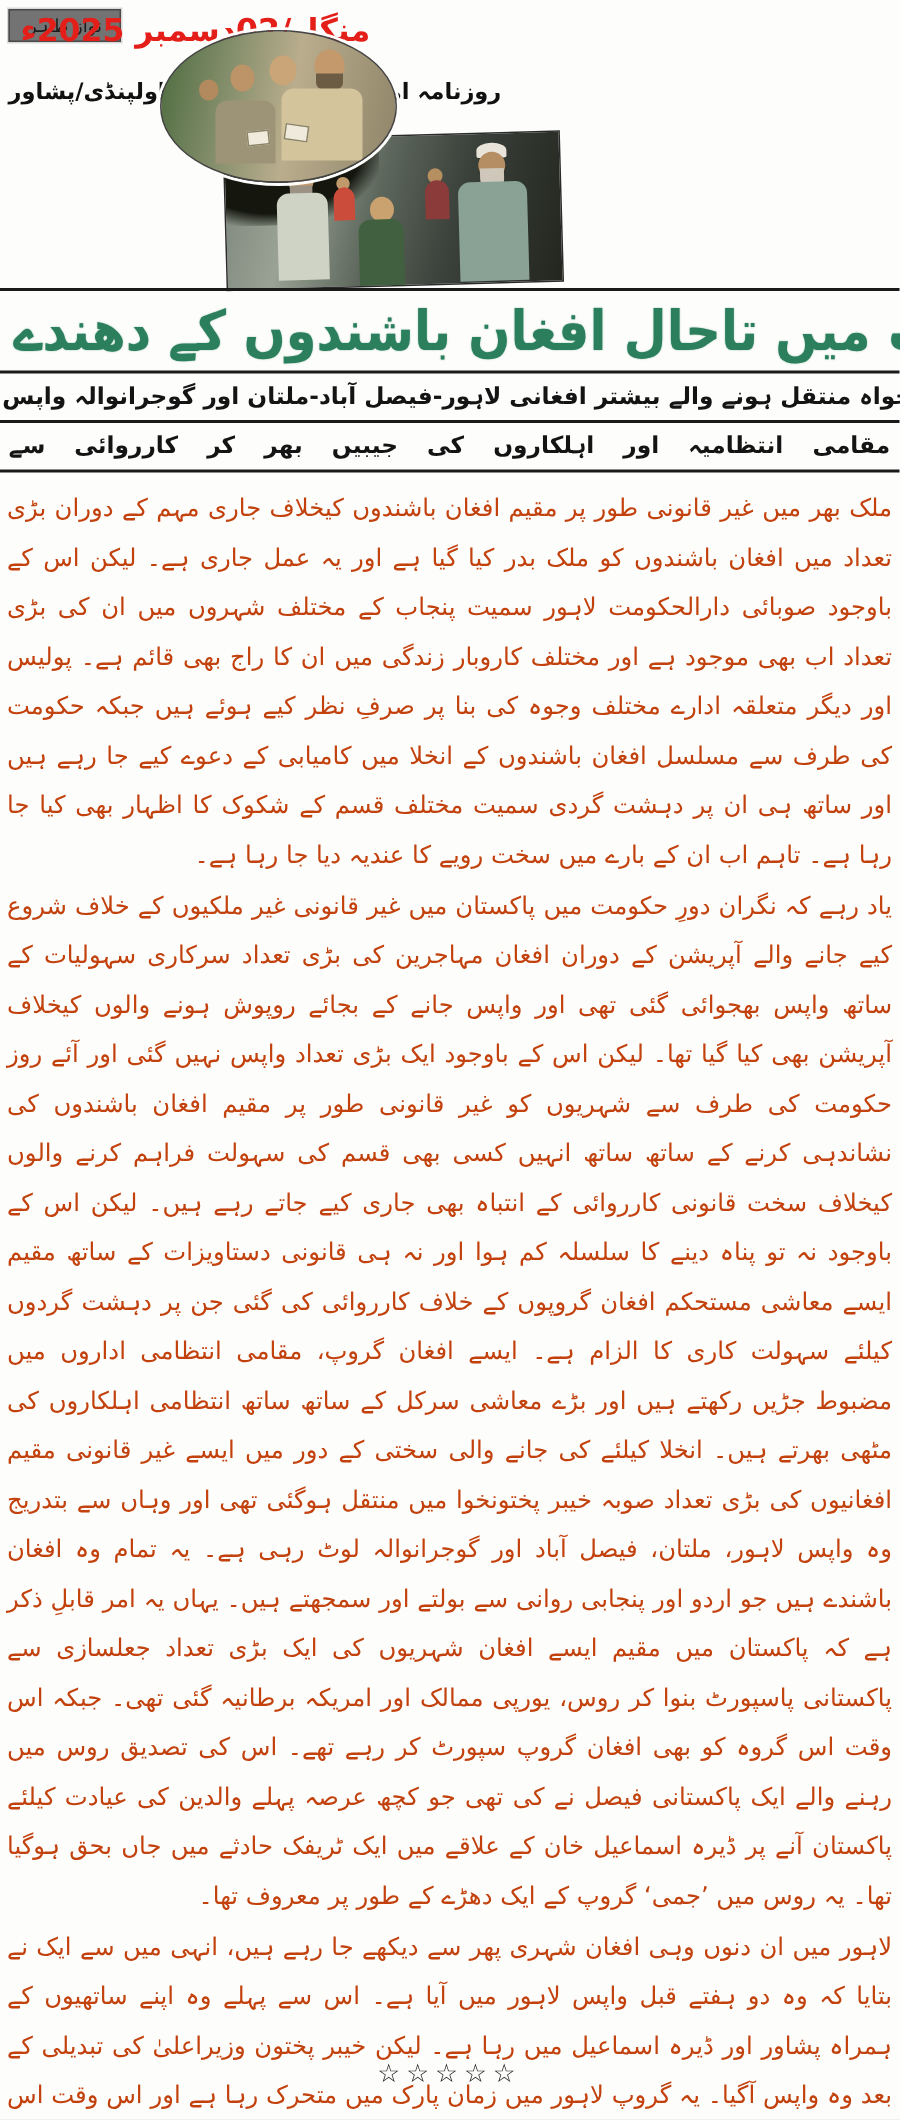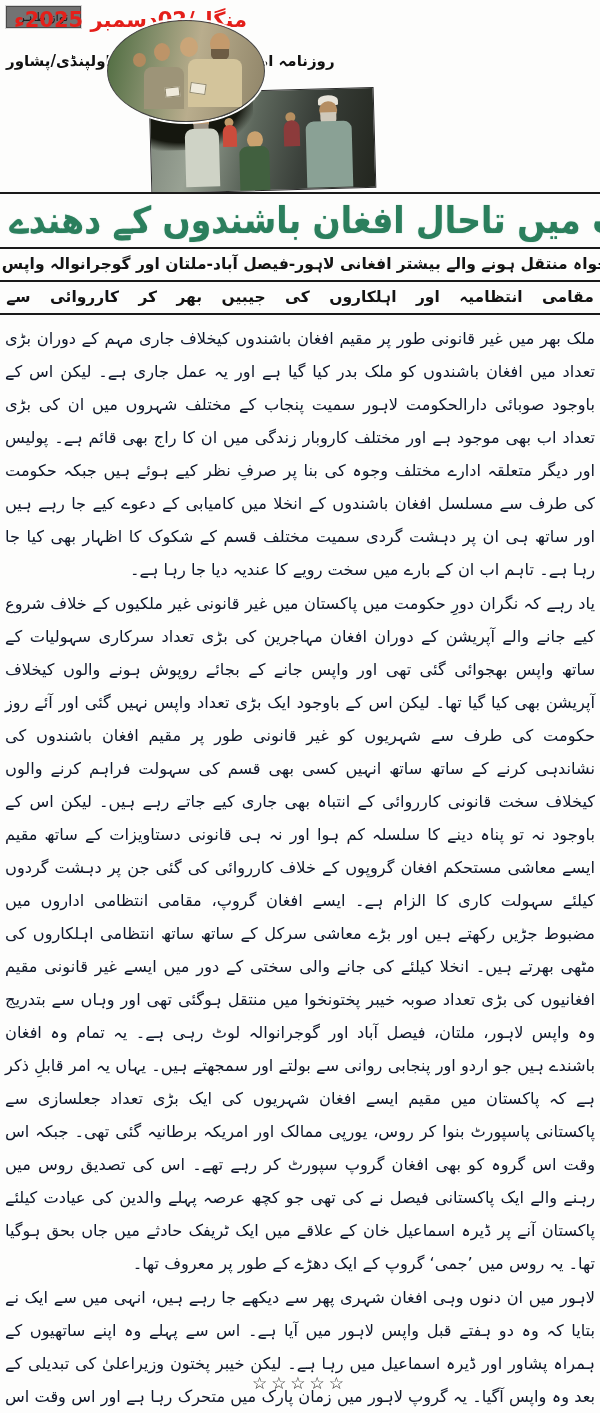--- a/index.html
+++ b/index.html
@@ -68,7 +68,7 @@
   .article {
     position:absolute; top:322px; right:5px; left:5px; bottom:70px;
     direction:rtl; text-align:justify;
-    font-size:16.2px; line-height:33px; color:#0f172a;
+    font-size:16.2px; line-height:33px; color:#c2410c;
   }
   .article p { margin:0; }
   .article p + p { margin-top:1px; }

